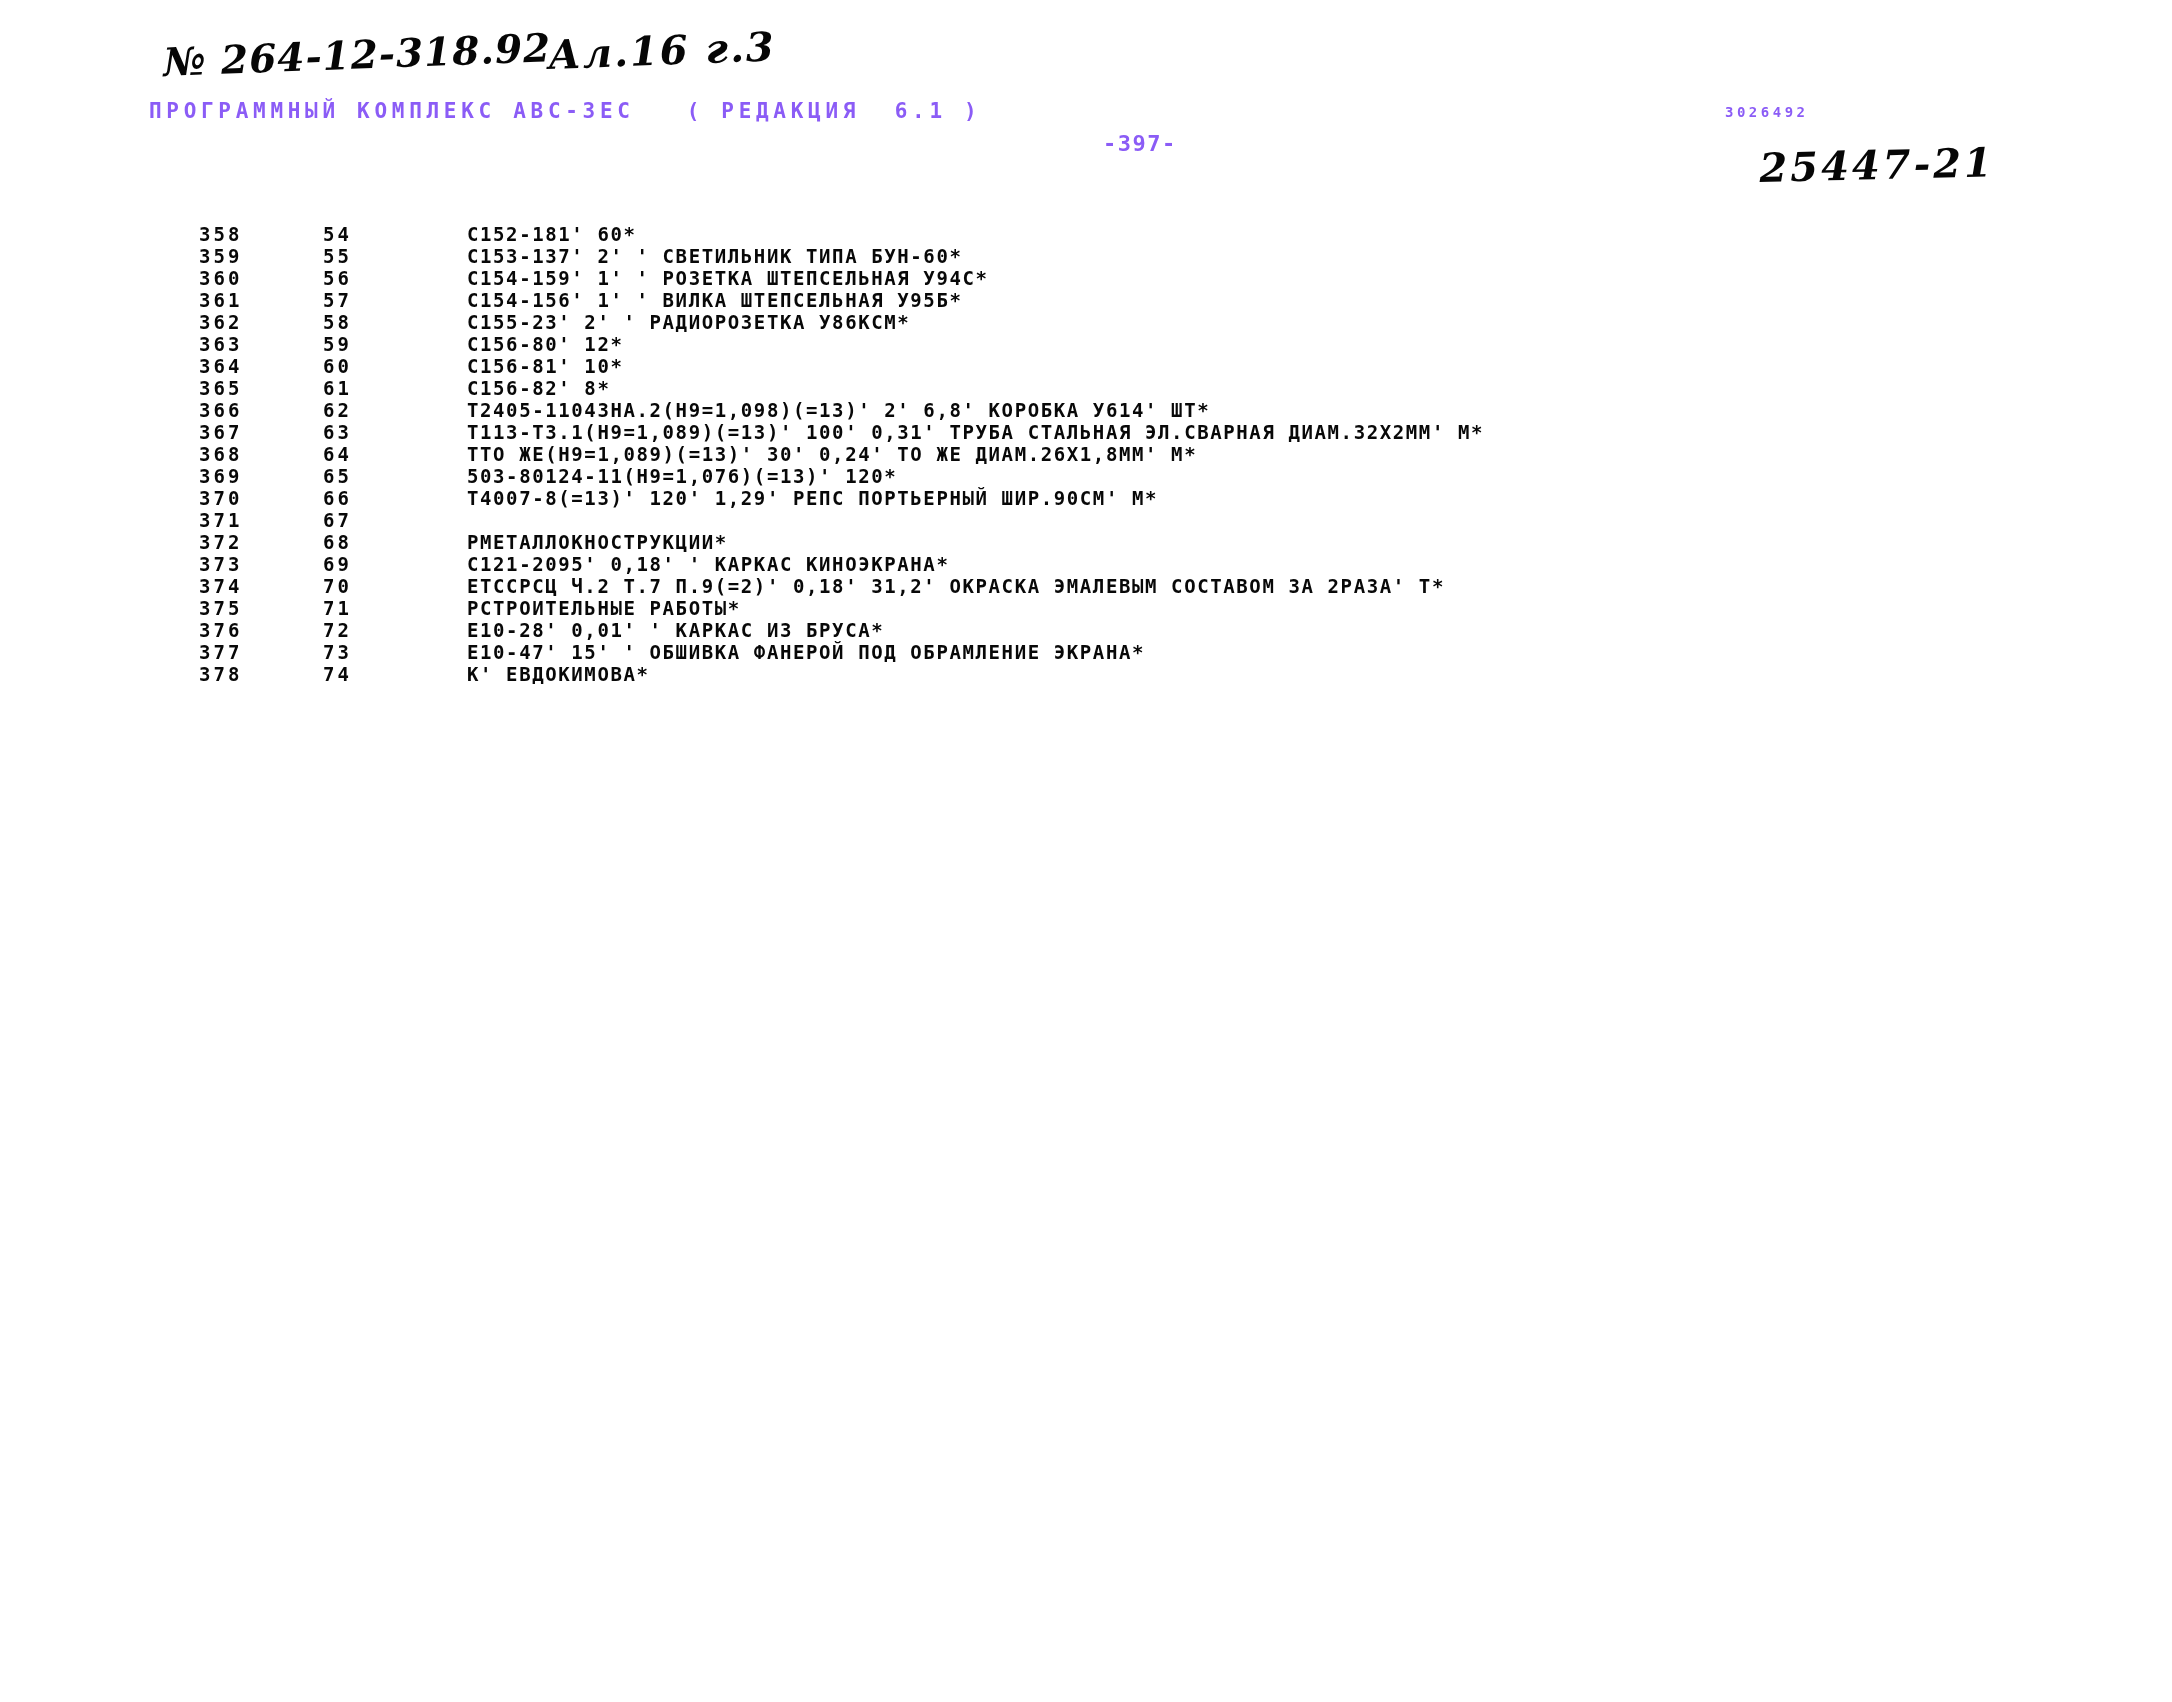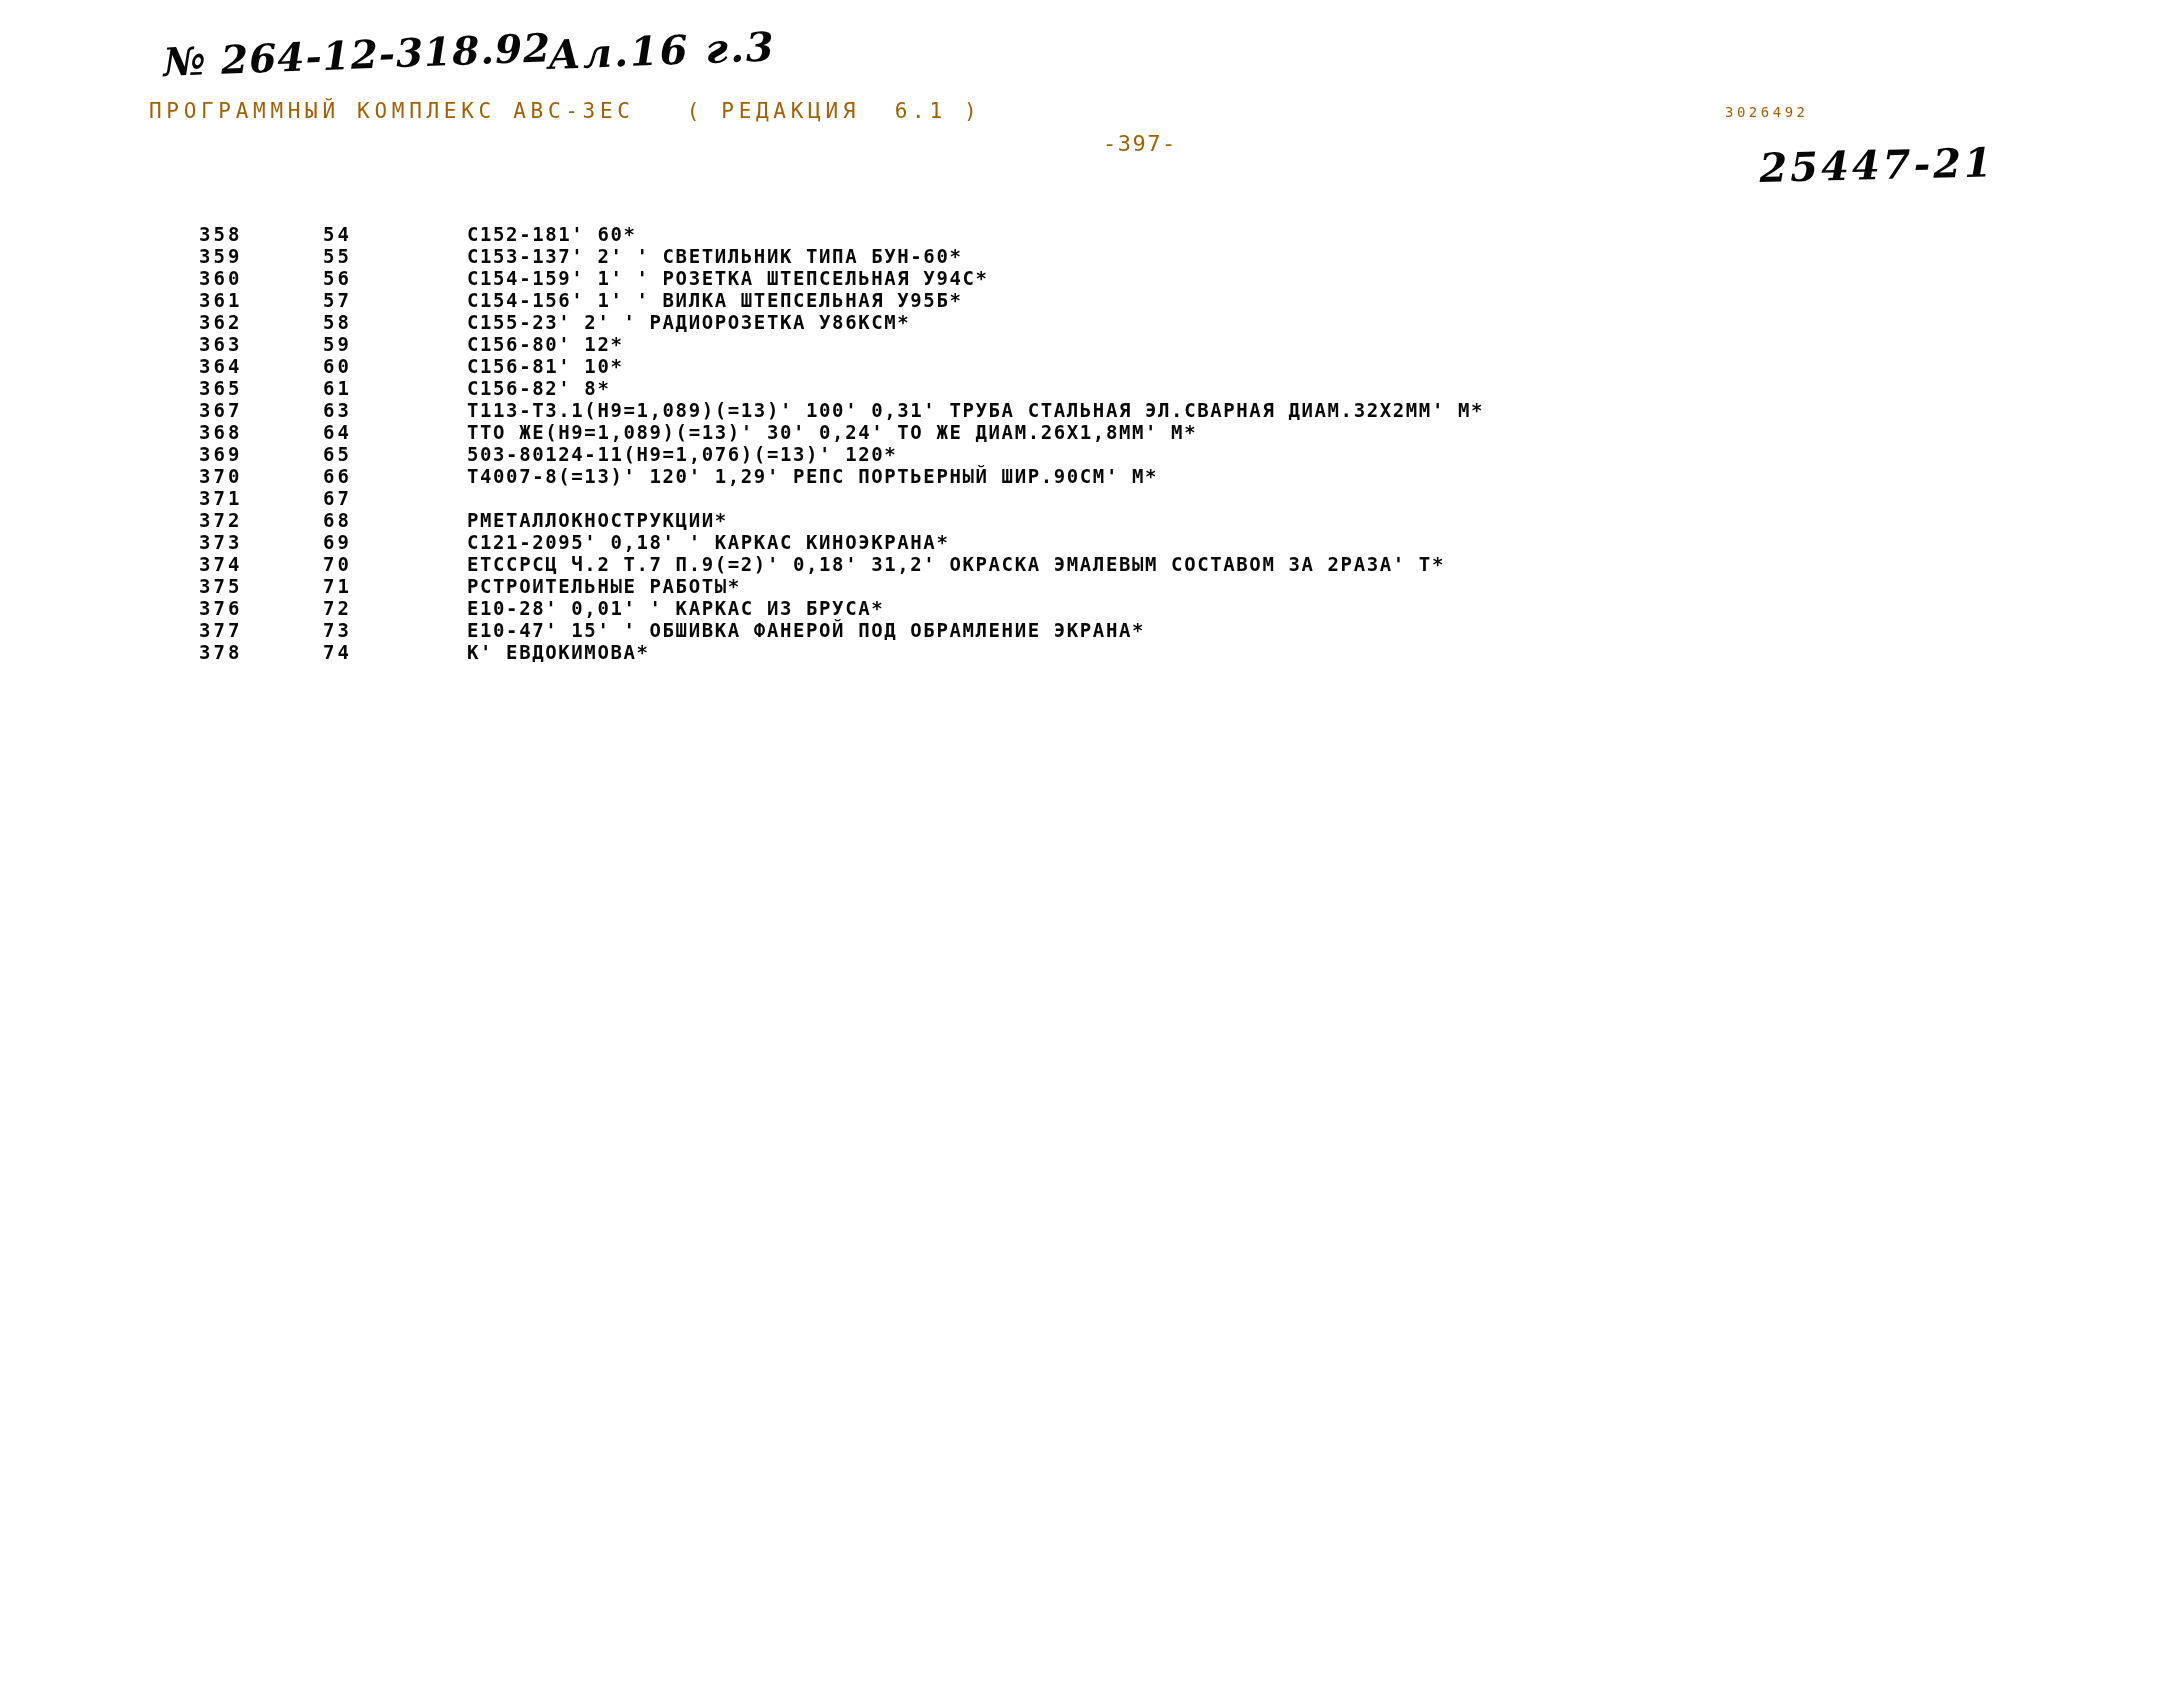--- a/index.html
+++ b/index.html
@@ -58,8 +58,8 @@
     position: absolute;
     white-space: pre;
     font-family: "DejaVu Sans Mono", "Liberation Mono", monospace;
-    font-weight: 400;
-    color: #a16207;
+    font-weight: 700;
+    color: #8b5cf6;
   }
 
   #program-header {

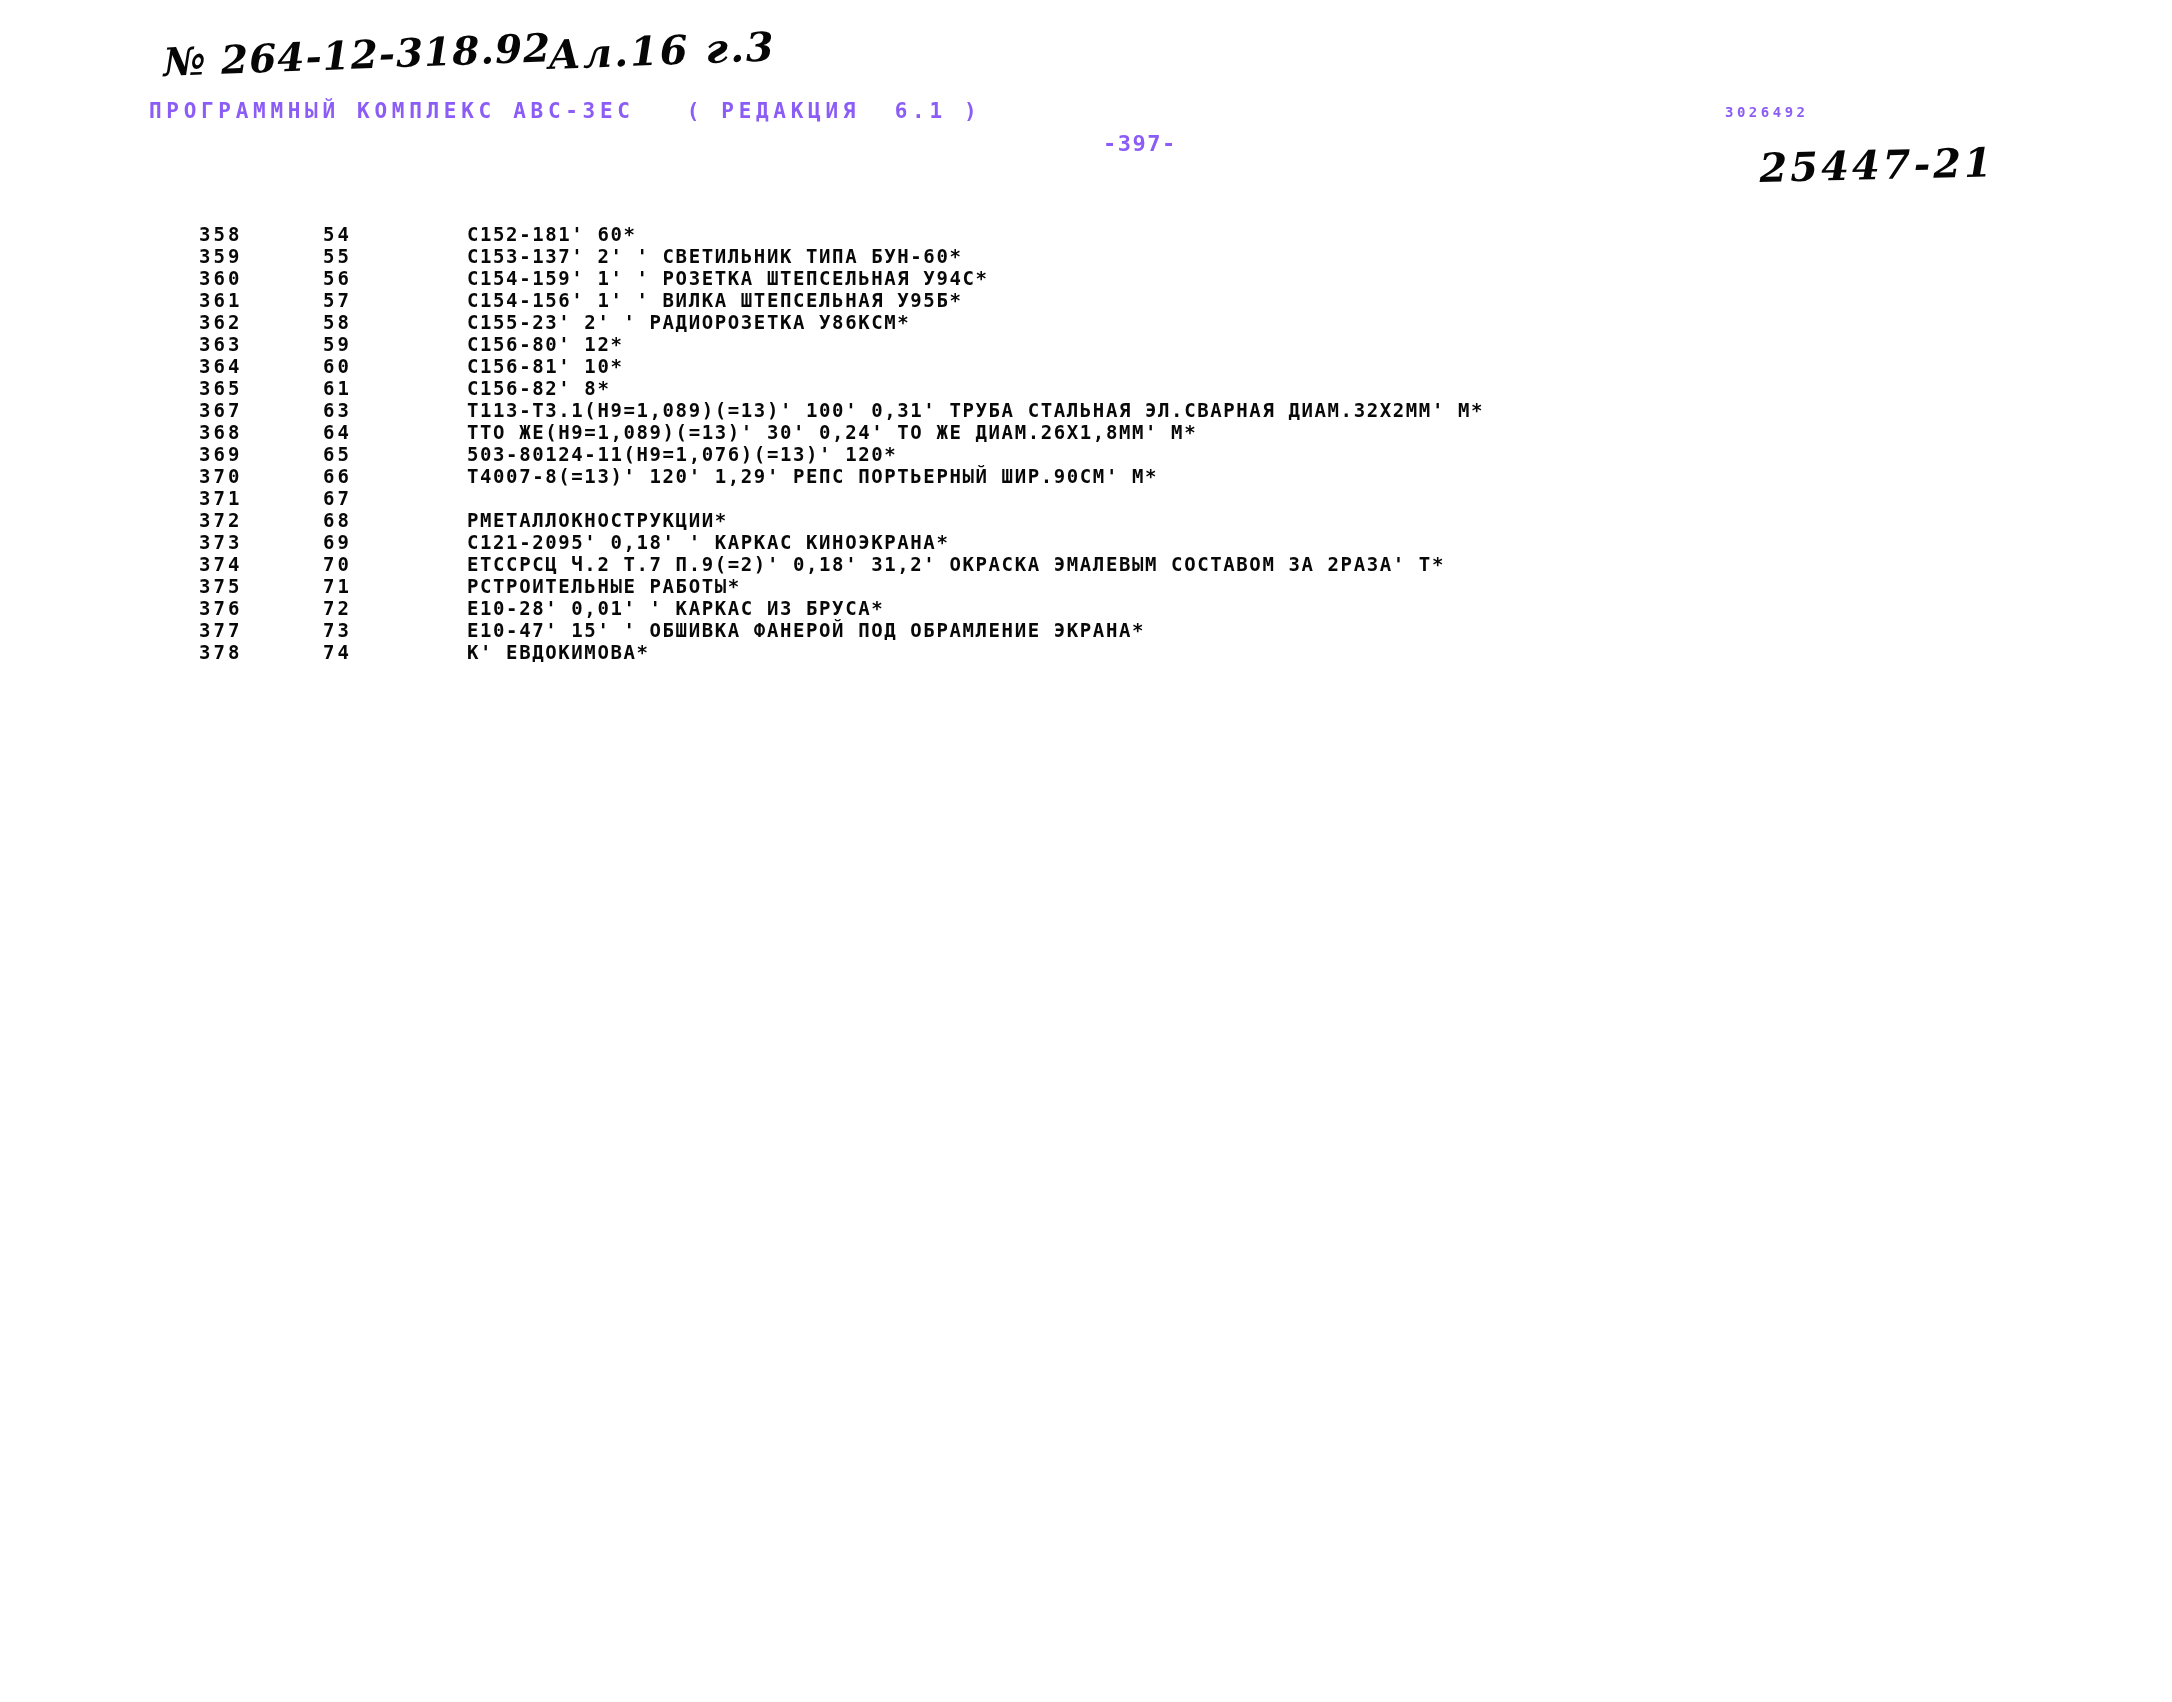--- a/index.html
+++ b/index.html
@@ -175,6 +175,11 @@
         <span class="col-record">C156-82' 8*</span>
       </div>
       <div class="listing-row">
+        <span class="col-line-no">366</span>
+        <span class="col-seq-no">62</span>
+        <span class="col-record">Т2405-11043НА.2(Н9=1,098)(=13)' 2' 6,8' КОРОБКА У614' ШТ*</span>
+      </div>
+      <div class="listing-row">
         <span class="col-line-no">367</span>
         <span class="col-seq-no">63</span>
         <span class="col-record">Т113-Т3.1(Н9=1,089)(=13)' 100' 0,31' ТРУБА СТАЛЬНАЯ ЭЛ.СВАРНАЯ ДИАМ.32Х2ММ' М*</span>

